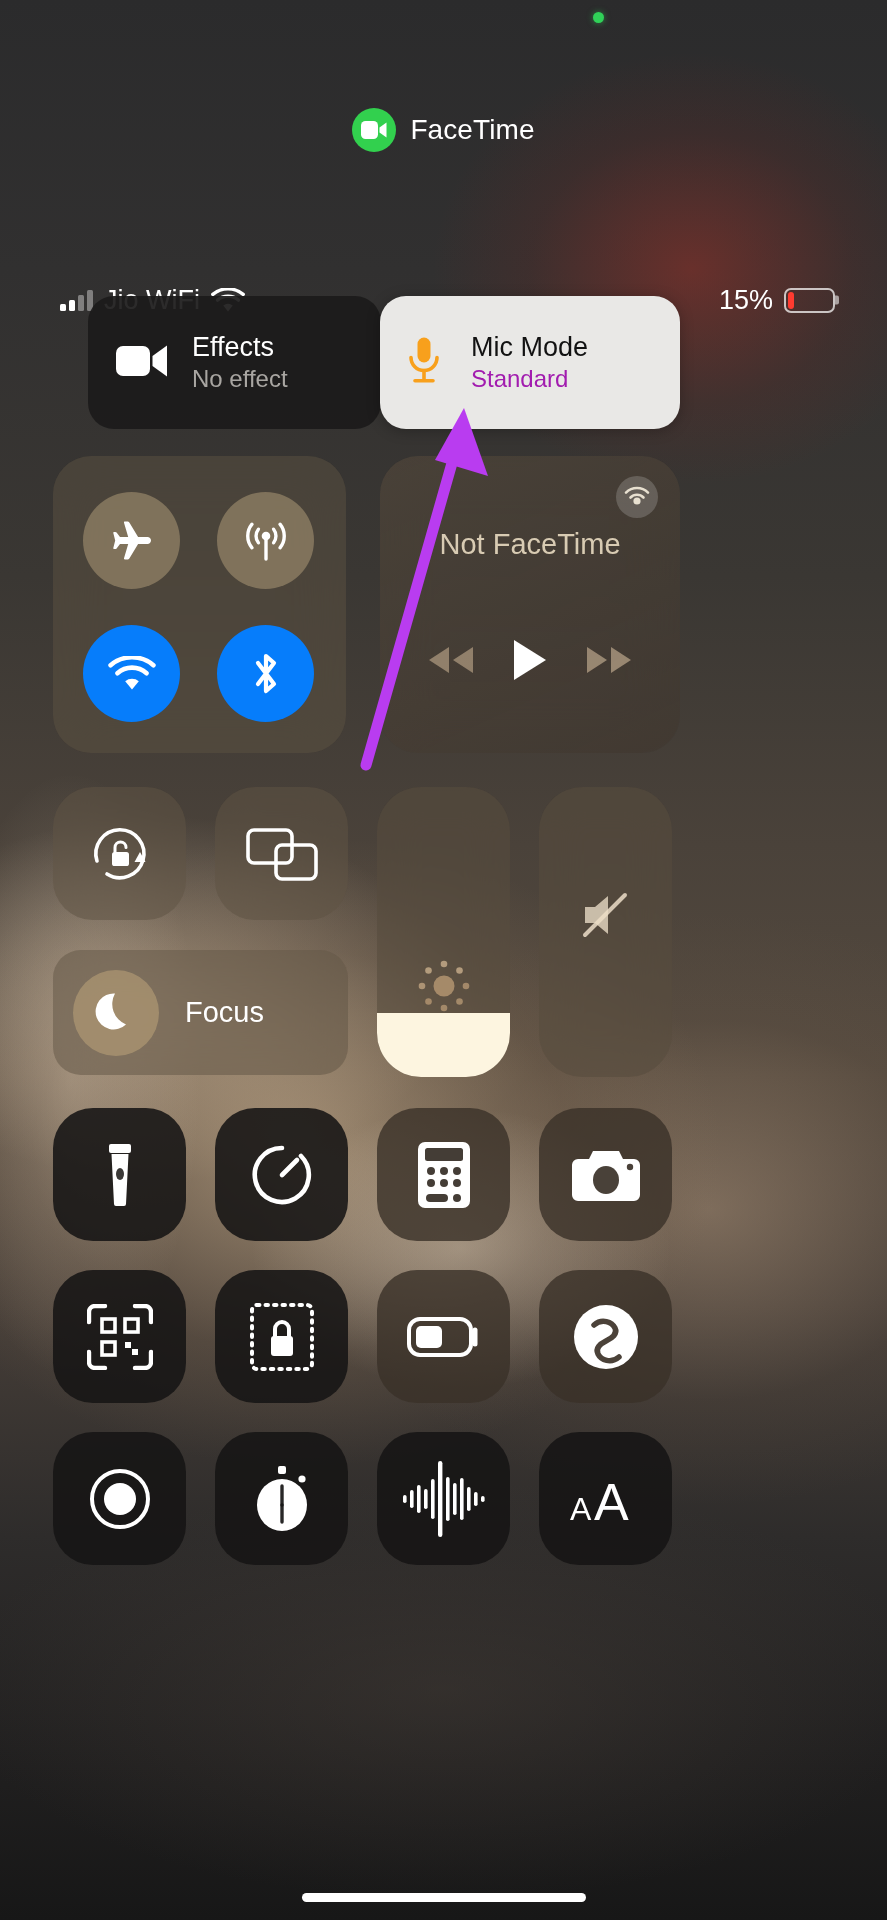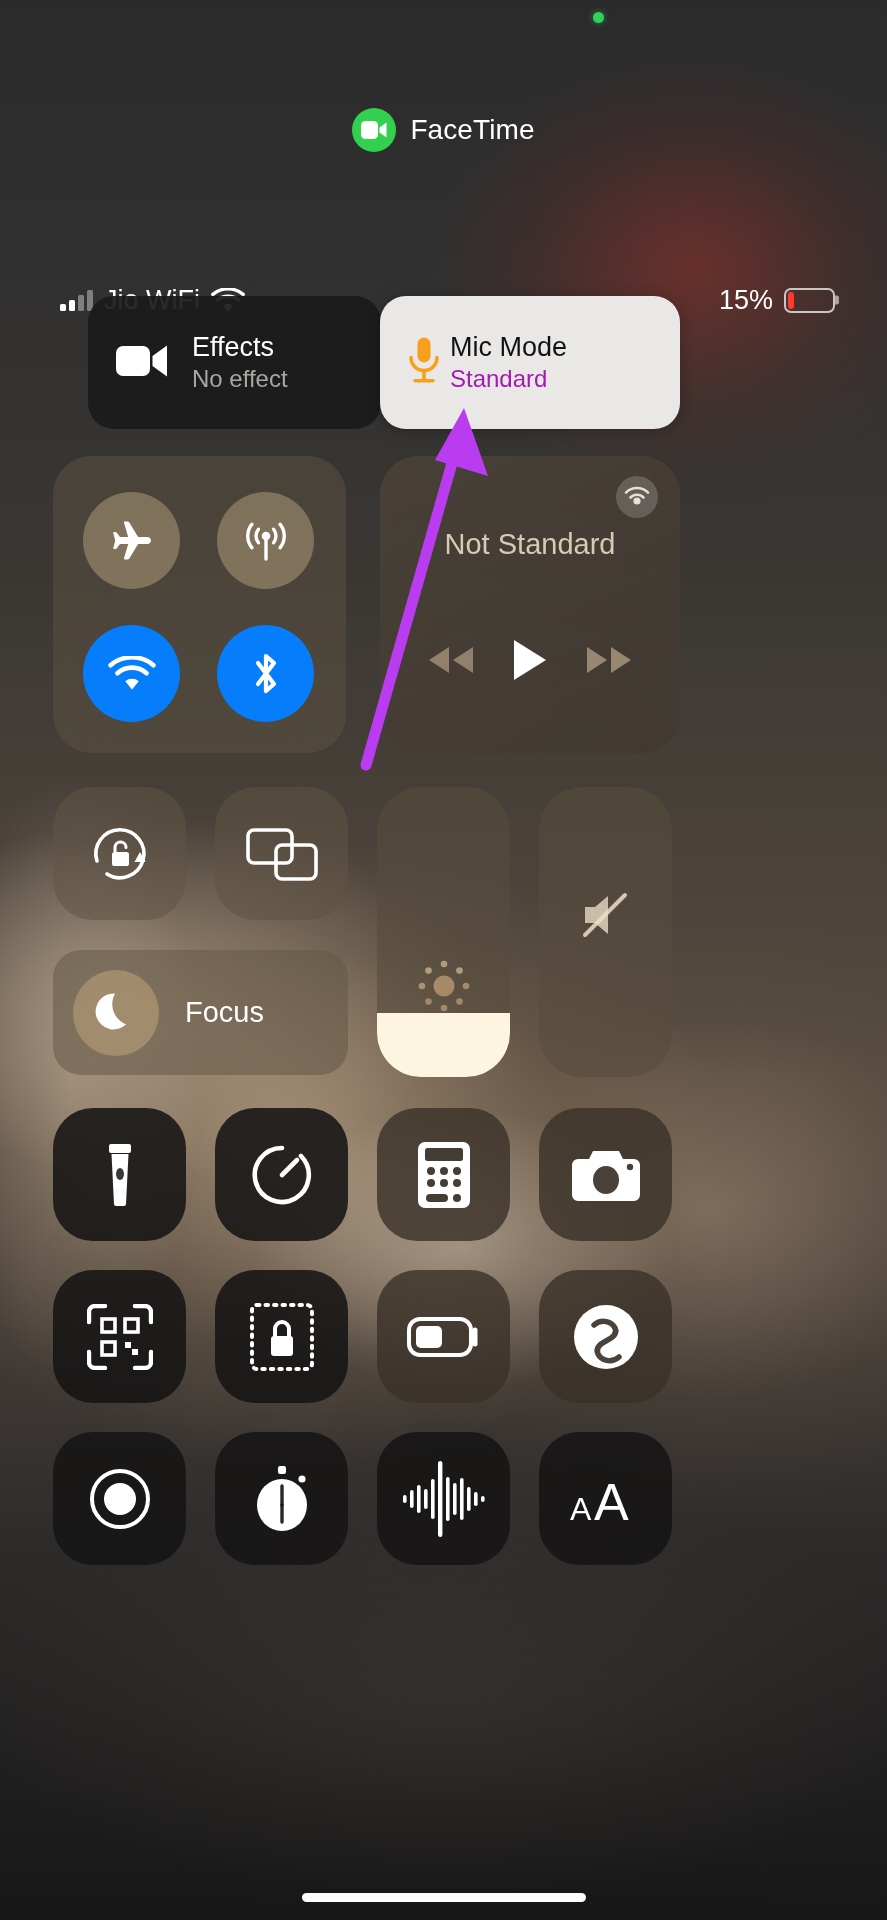--- a/index.html
+++ b/index.html
@@ -97,7 +97,7 @@
   .mic-card {
     position:absolute; left:380px; top:296px; width:300px; height:133px;
     border-radius:26px; background:#e9e8e6;
-    display:flex; align-items:center; padding-left:26px; gap:8px;
+    display:flex; align-items:center; padding-left:26px; gap:29px;
     box-shadow:0 2px 14px rgba(0,0,0,0.25);
   }
   .mic-text { display:flex; flex-direction:column; gap:2px; }

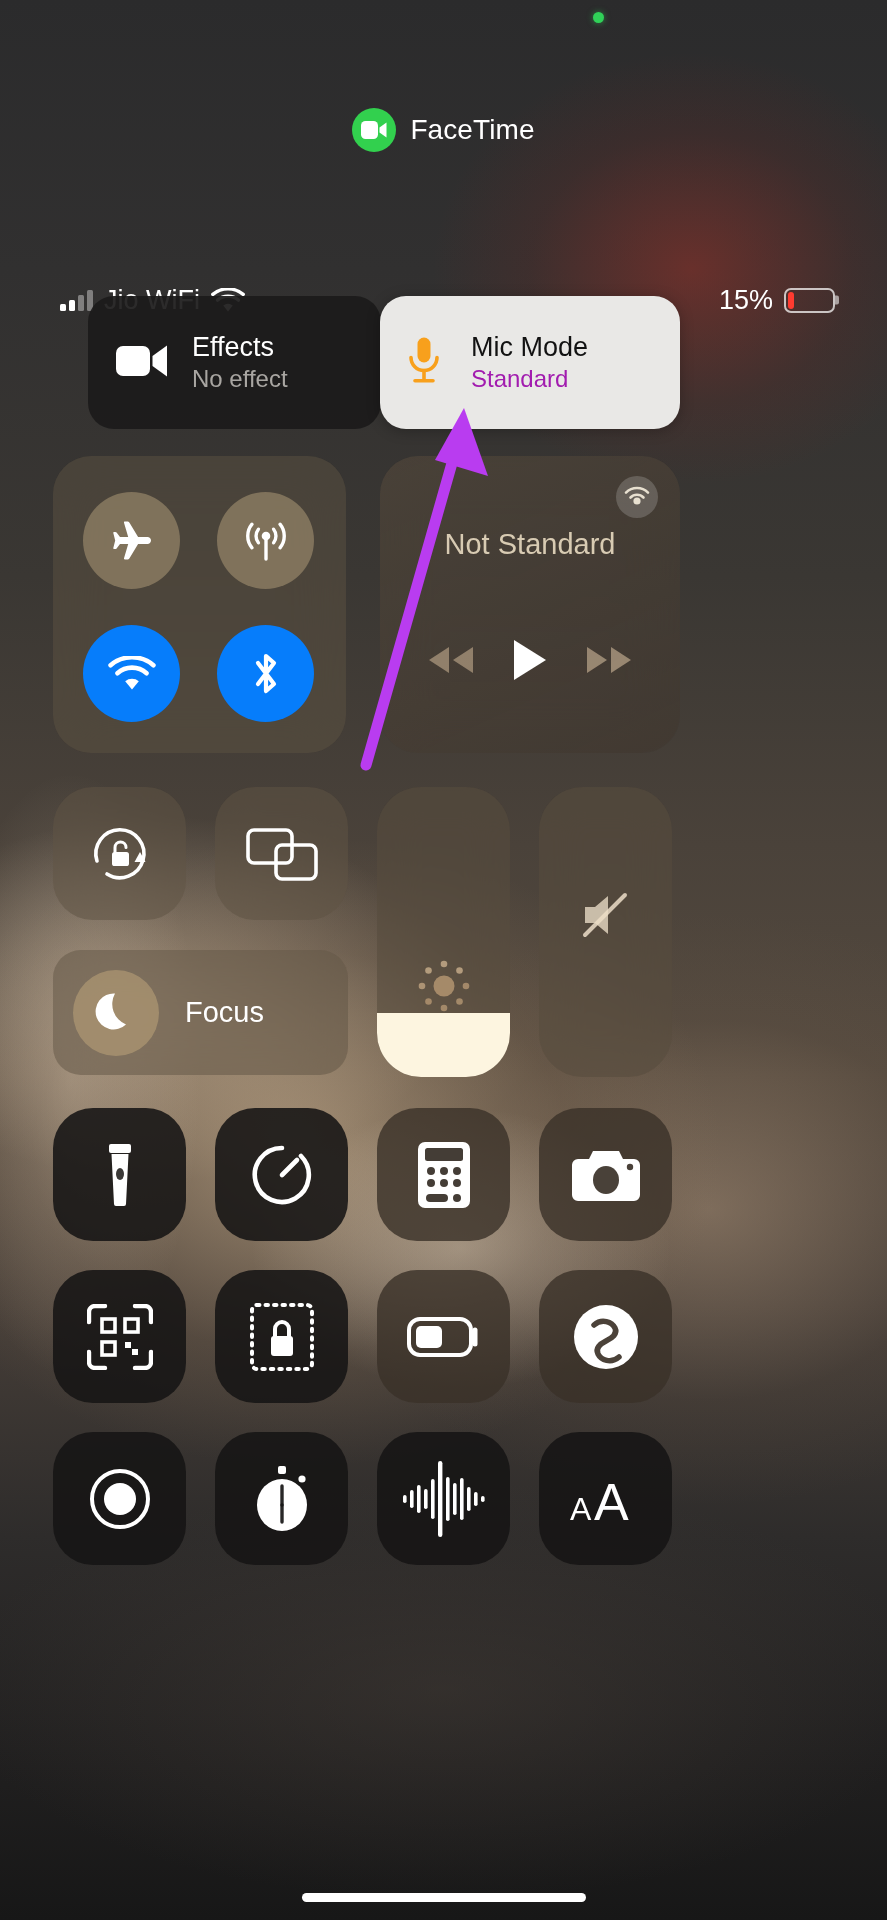--- a/index.html
+++ b/index.html
@@ -302,7 +302,7 @@
         <path d="M12 18.6 a15.5 15.5 0 0 1 22 0" stroke="#e8e0d0" stroke-width="2.6" fill="none" stroke-linecap="round"></path>
       </svg>
     </div>
-    <div id="now-playing">Not Standard</div>
+    <div id="now-playing">Not FaceTime</div>
     <div id="transport">
       <div>
         <svg width="52" height="34" viewBox="0 0 52 34">

